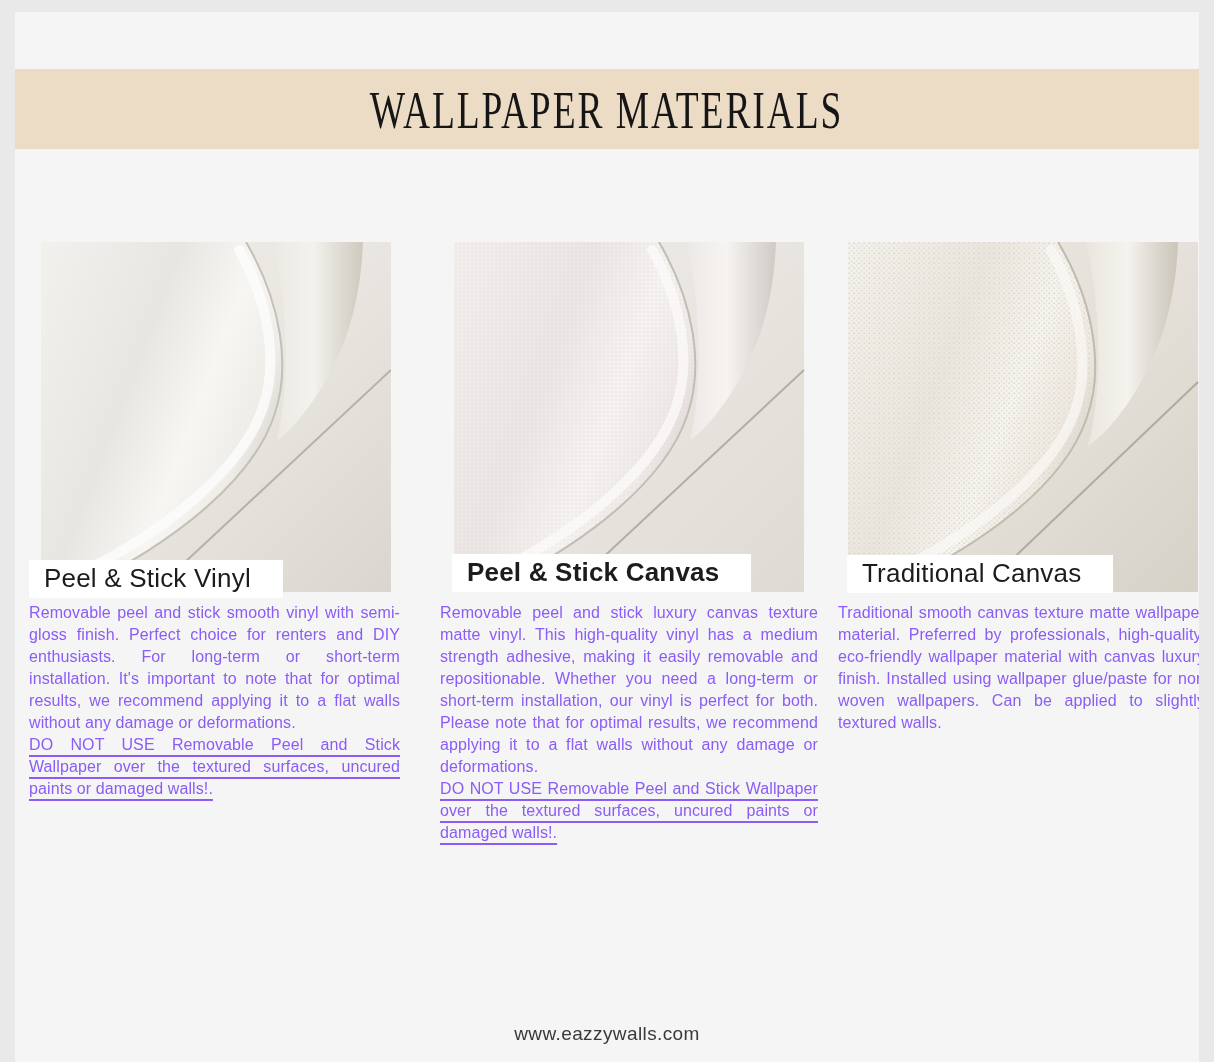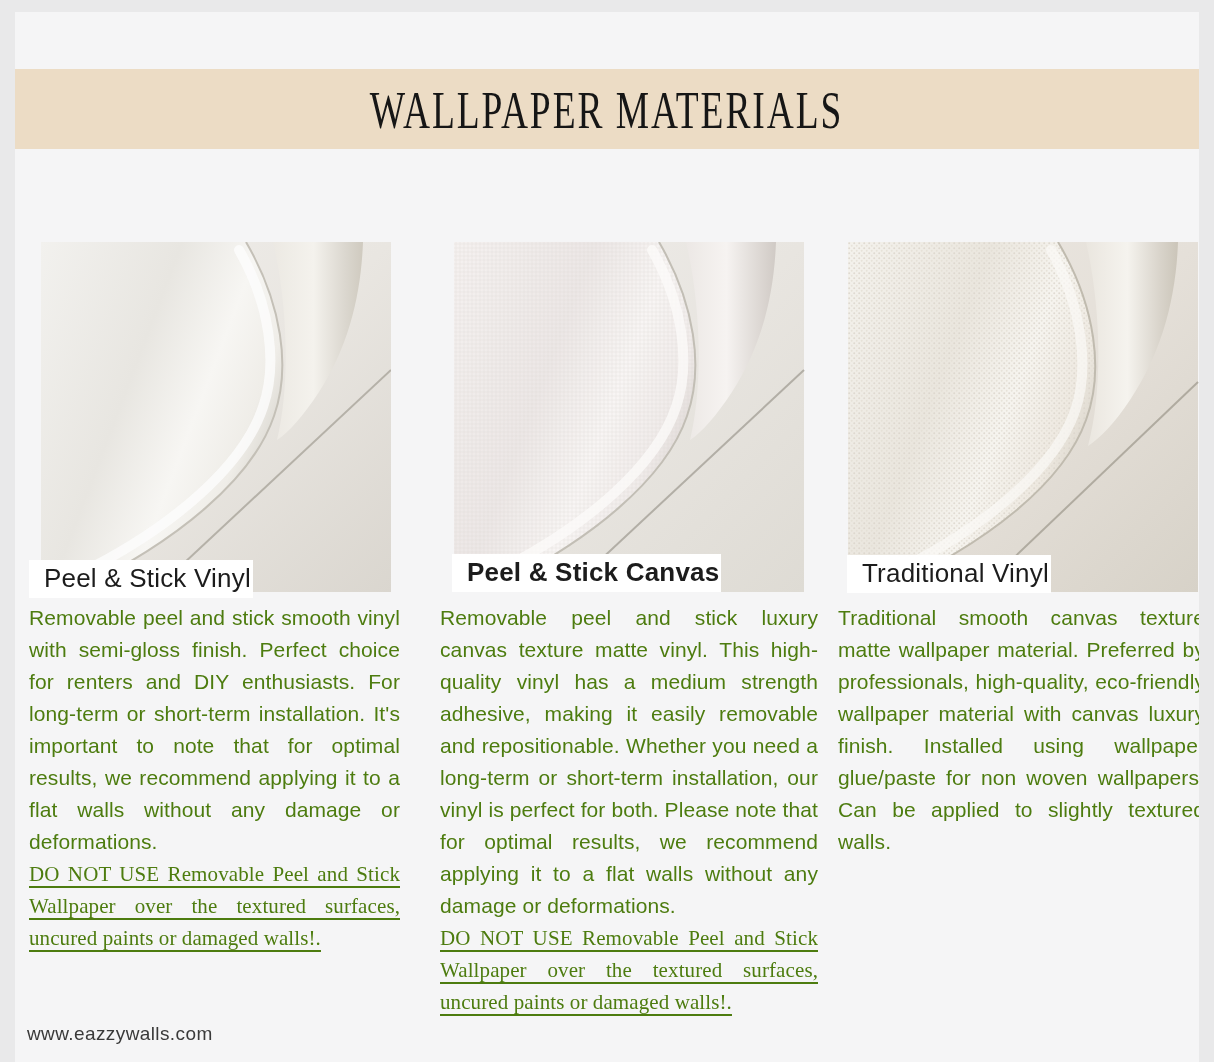--- a/index.html
+++ b/index.html
@@ -60,7 +60,7 @@
     color: #1c1c1c;
     font-size: 26px;
     letter-spacing: 0.2px;
-    padding: 5px 2px 7px 15px;
+    padding: 5px 32px 7px 15px;
     white-space: nowrap;
     line-height: 1.0;
   }

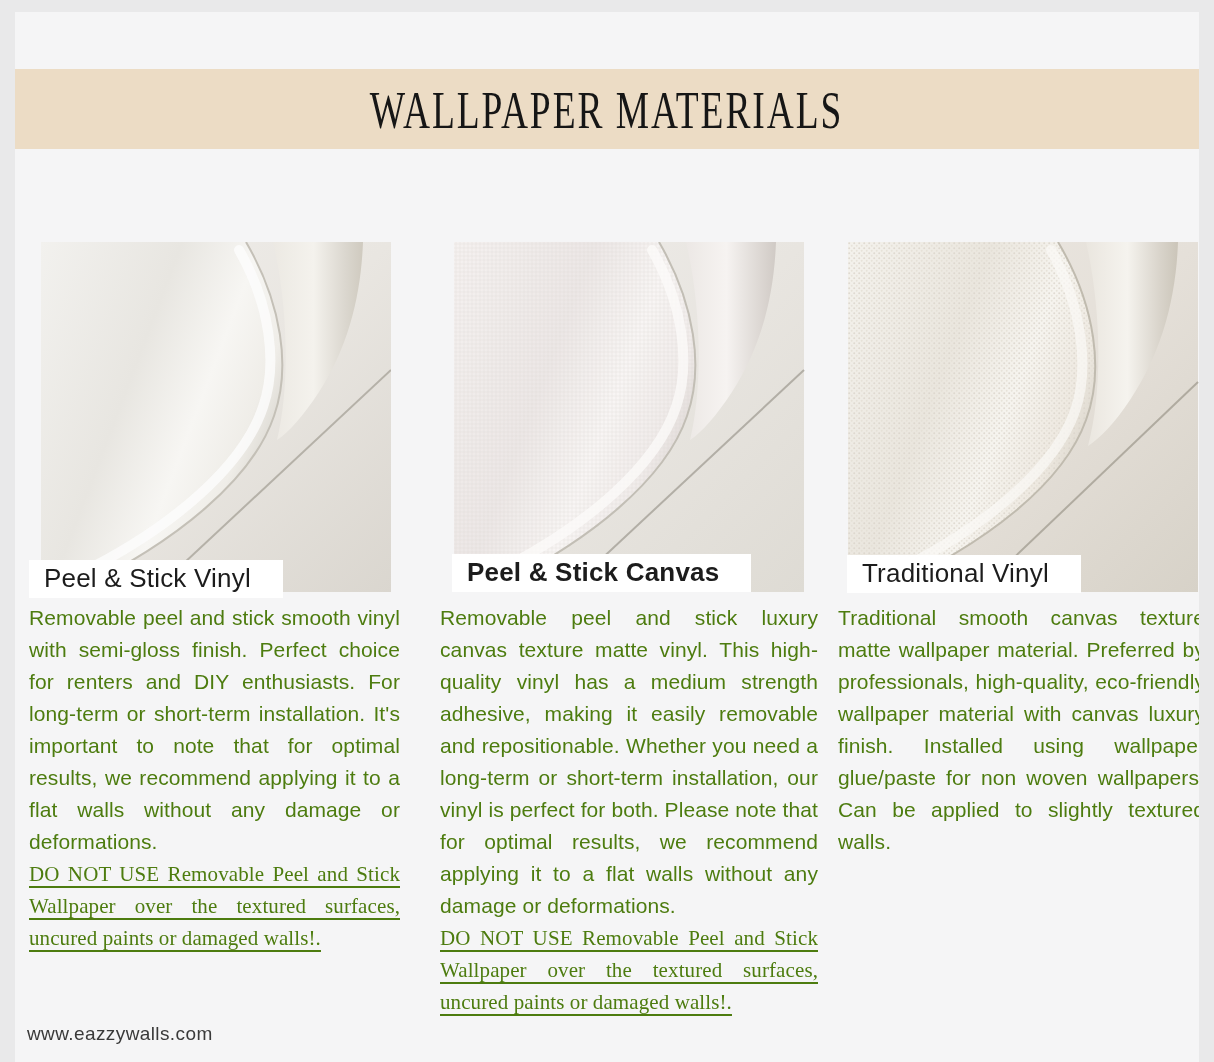--- a/index.html
+++ b/index.html
@@ -229,7 +229,7 @@
         <path d="M210,0 C248,64 256,130 238,178 C216,240 140,302 32,350" stroke="#c0bbaf" stroke-width="2" fill="none"></path>
       </svg>
     </div>
-    <div class="material-label">Traditional Vinyl</div>
+    <div class="material-label">Traditional Canvas</div>
     <div class="text-block">
       <p class="desc">Traditional smooth canvas texture matte wallpaper material. Preferred by professionals, high-quality, eco-friendly wallpaper material with canvas luxury finish. Installed using wallpaper glue/paste for non woven wallpapers. Can be applied to slightly textured walls.</p>
 

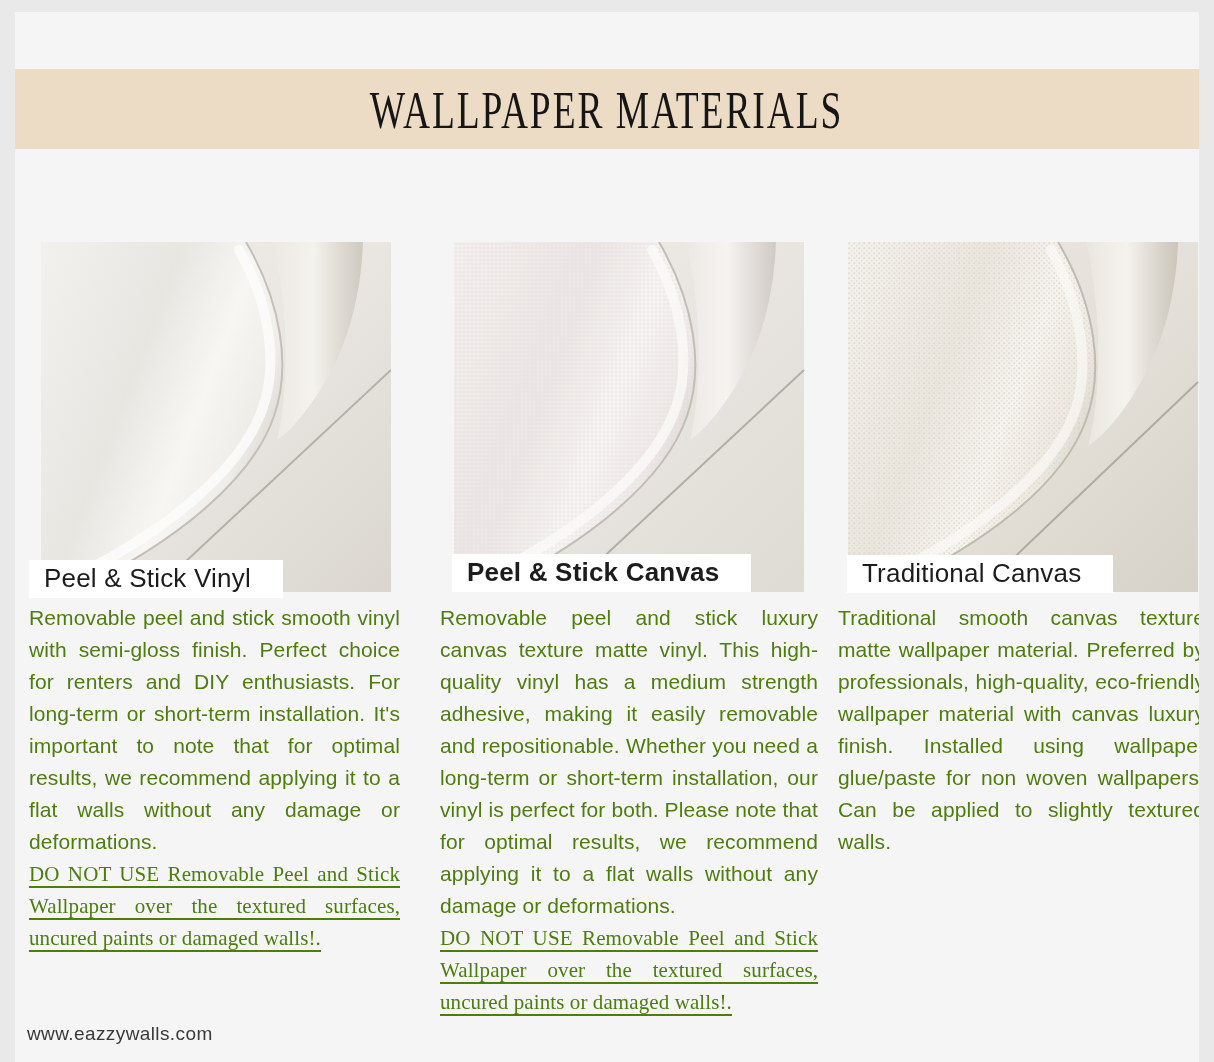--- a/index.html
+++ b/index.html
@@ -73,10 +73,10 @@
     top: 360px; left: 0; right: 0;
   }
   .desc, .warning {
-    font-size: 21px;
-    line-height: 32px;
+    font-size: 16px;
+    line-height: 22px;
     letter-spacing: 0.1px;
-    color: #4d7c0f;
+    color: #8b5cf6;
     text-align: justify;
   }
   .warning {

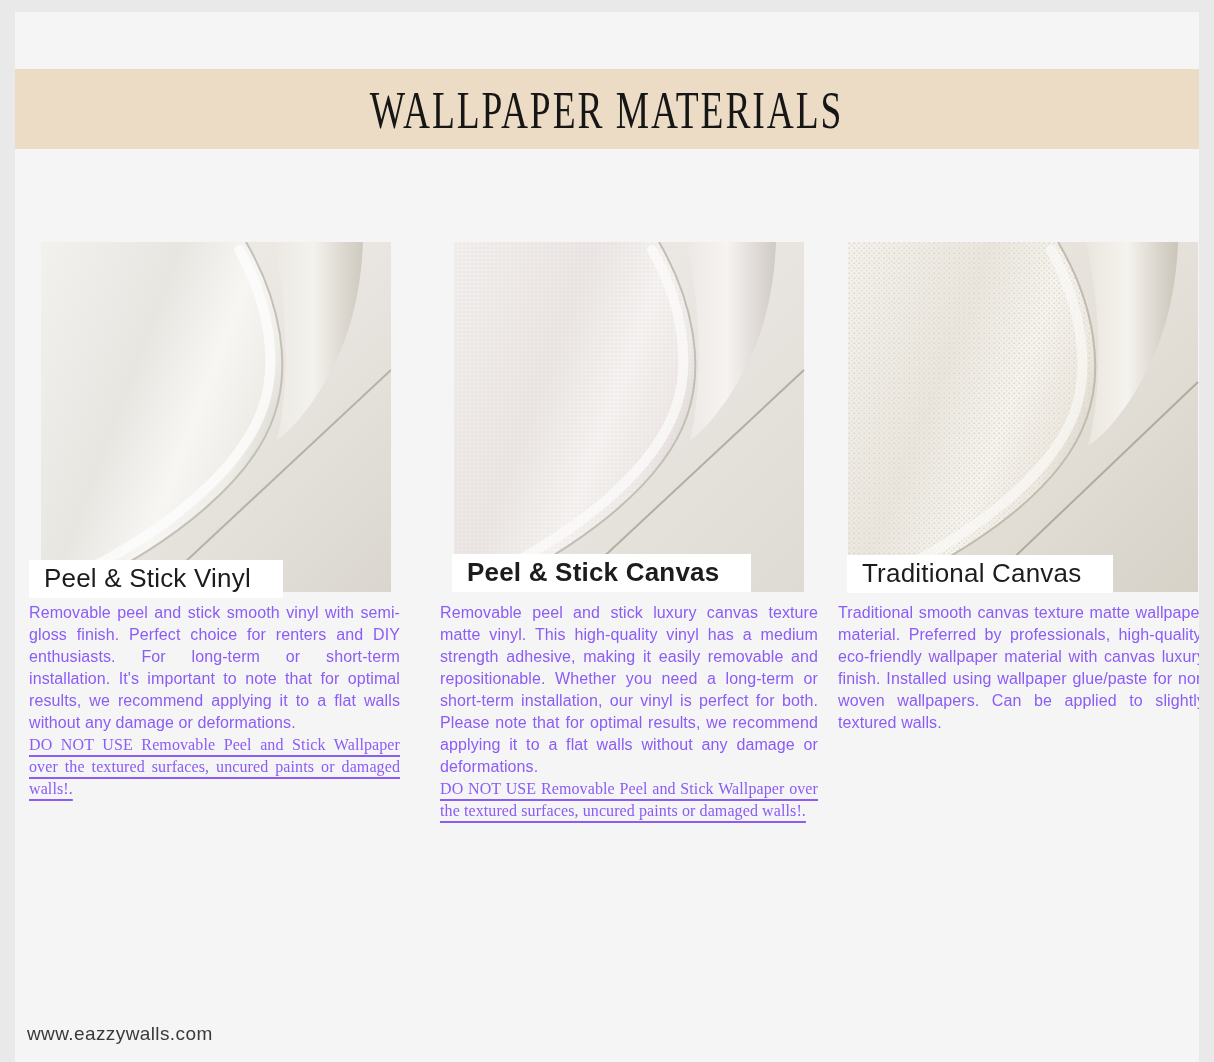--- a/index.html
+++ b/index.html
@@ -84,7 +84,6 @@
     text-decoration-thickness: 2px;
     text-underline-offset: 5px;
     text-decoration-skip-ink: none;
-    font-family: Liberation Serif, serif;
   }
   .warning:empty { display: none; }
 

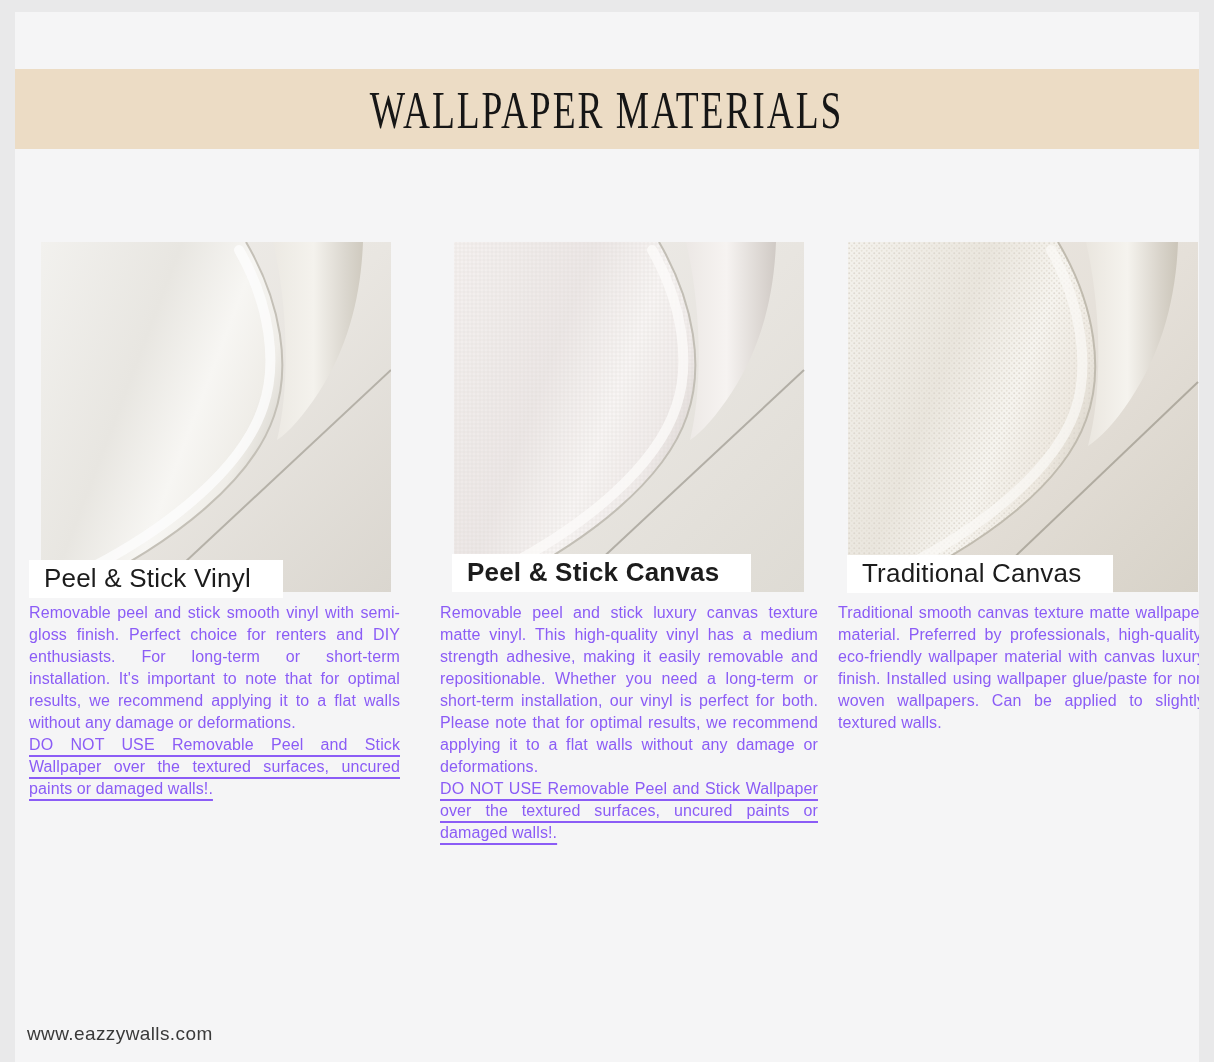--- a/index.html
+++ b/index.html
@@ -90,8 +90,9 @@
   
   .footer {
     position: absolute;
-    left: 12px; right: 0;
+    left: 0; right: 0;
     top: 1011px;
+    text-align: center;
     font-size: 19px;
     letter-spacing: 0.4px;
     color: #3a3a3a;

